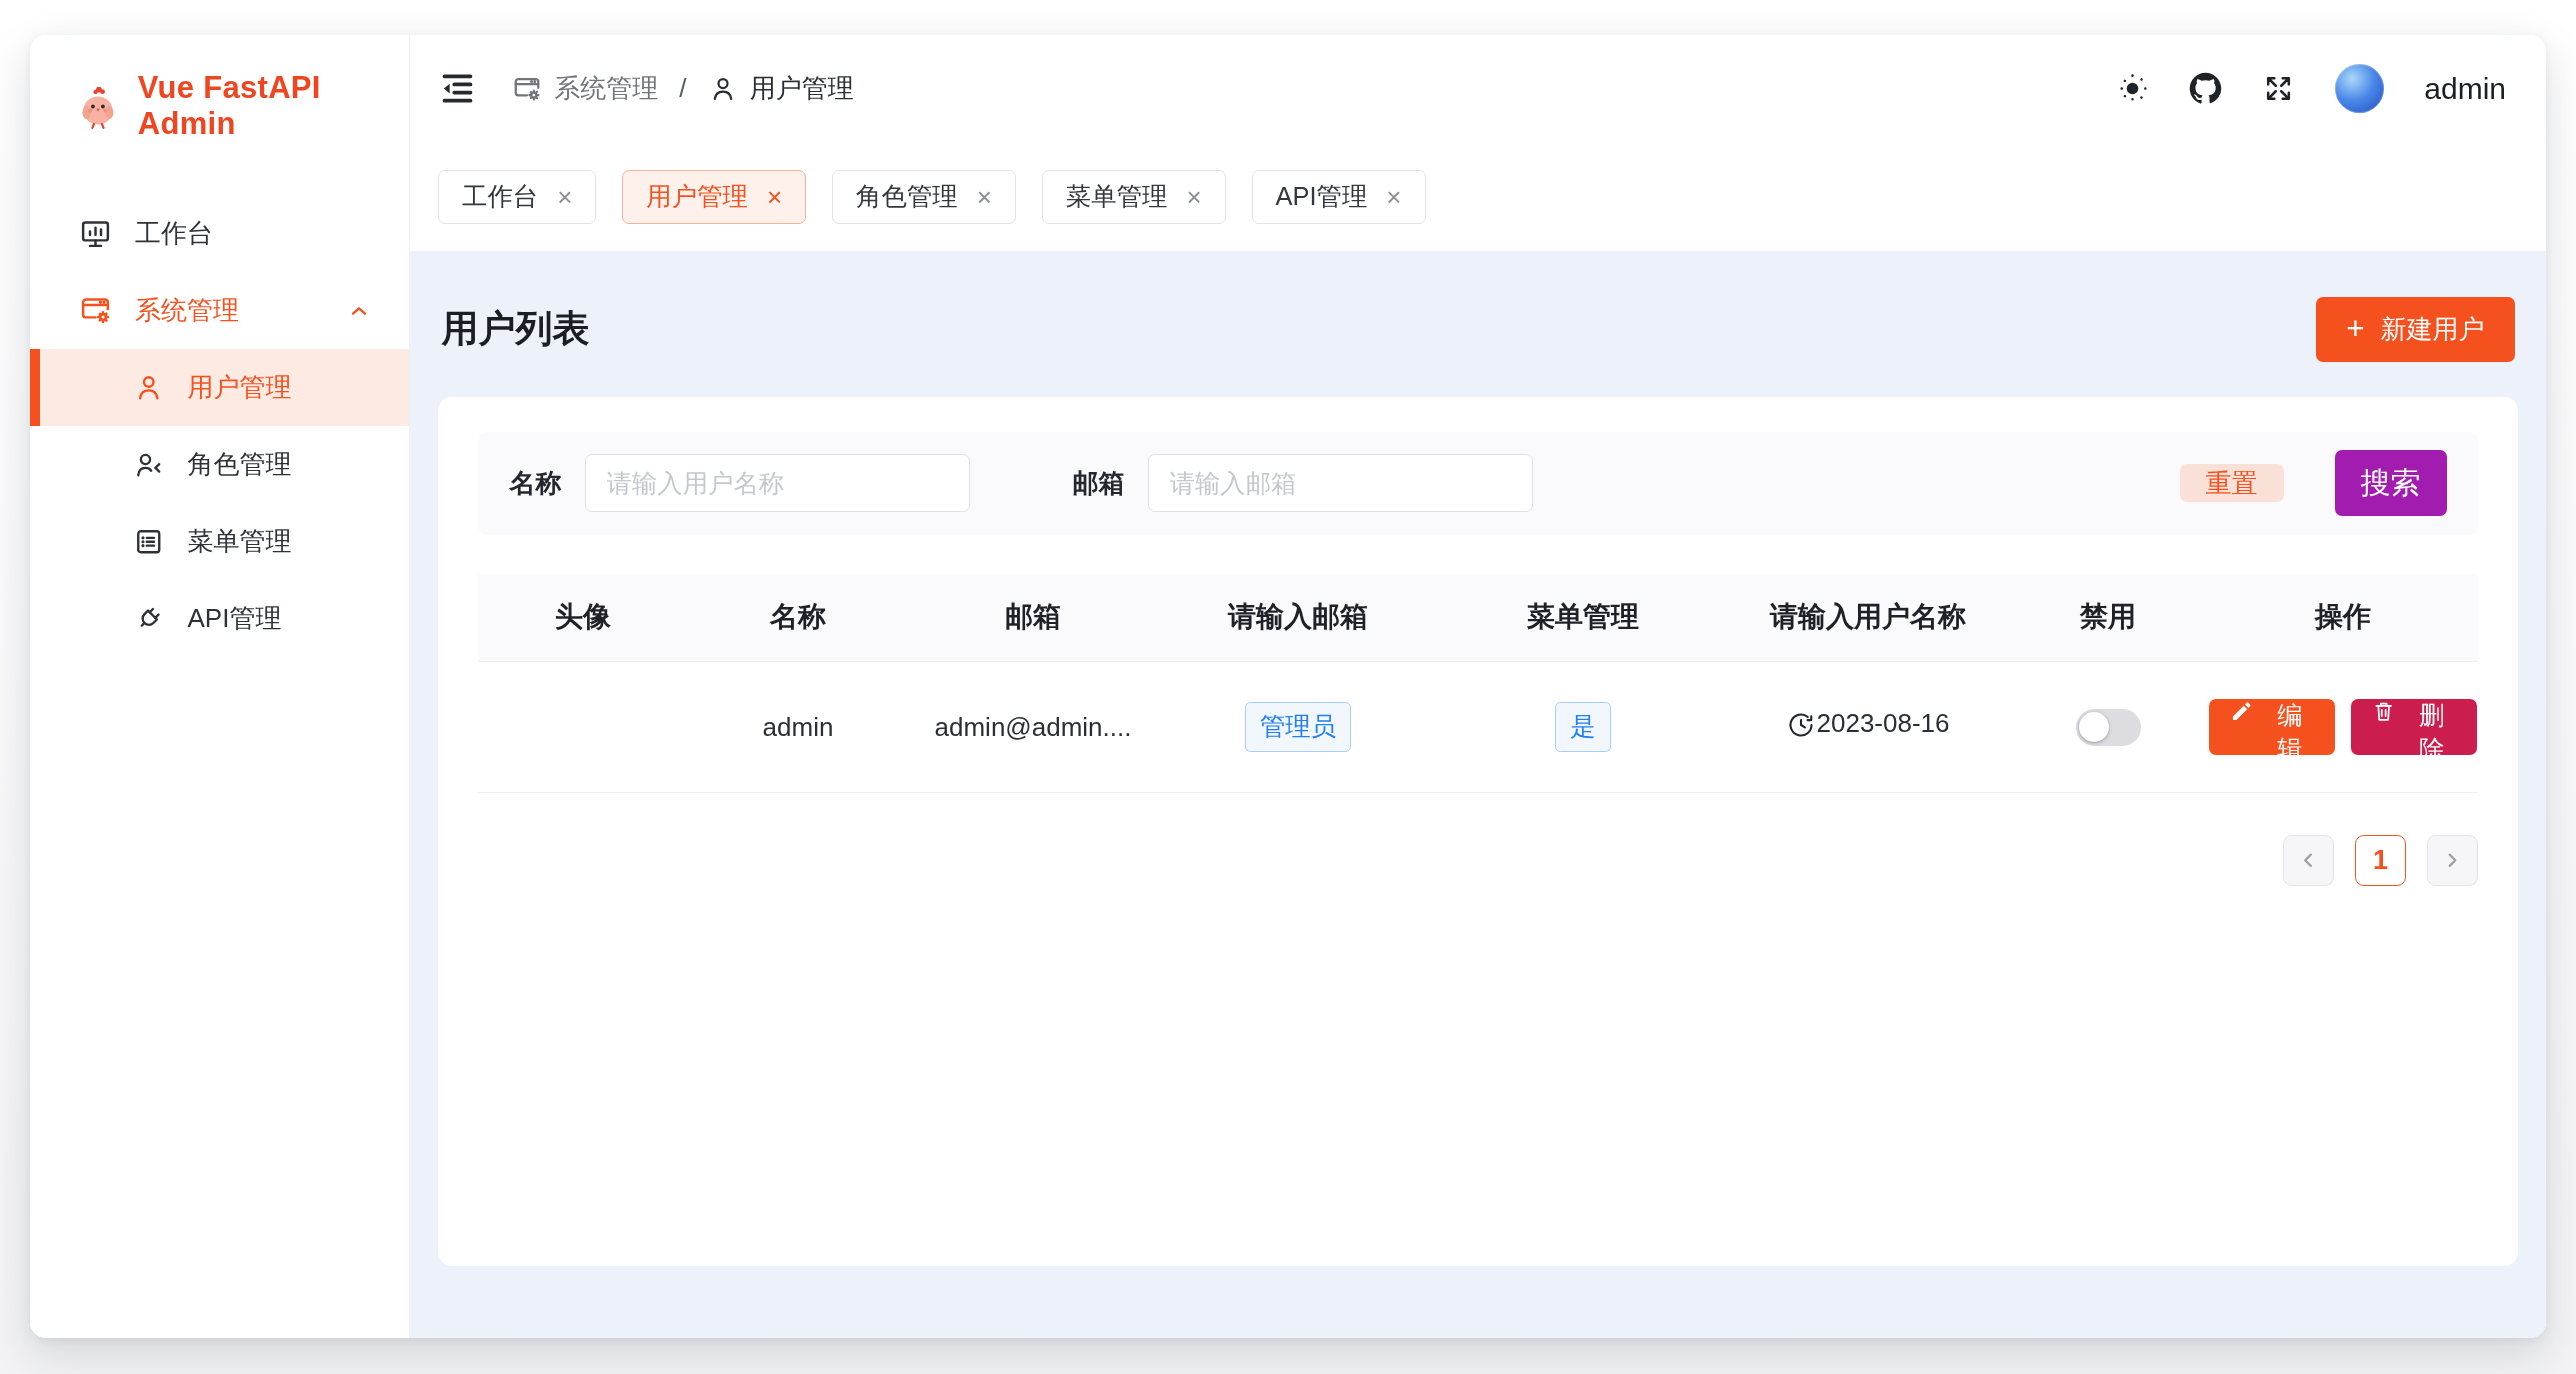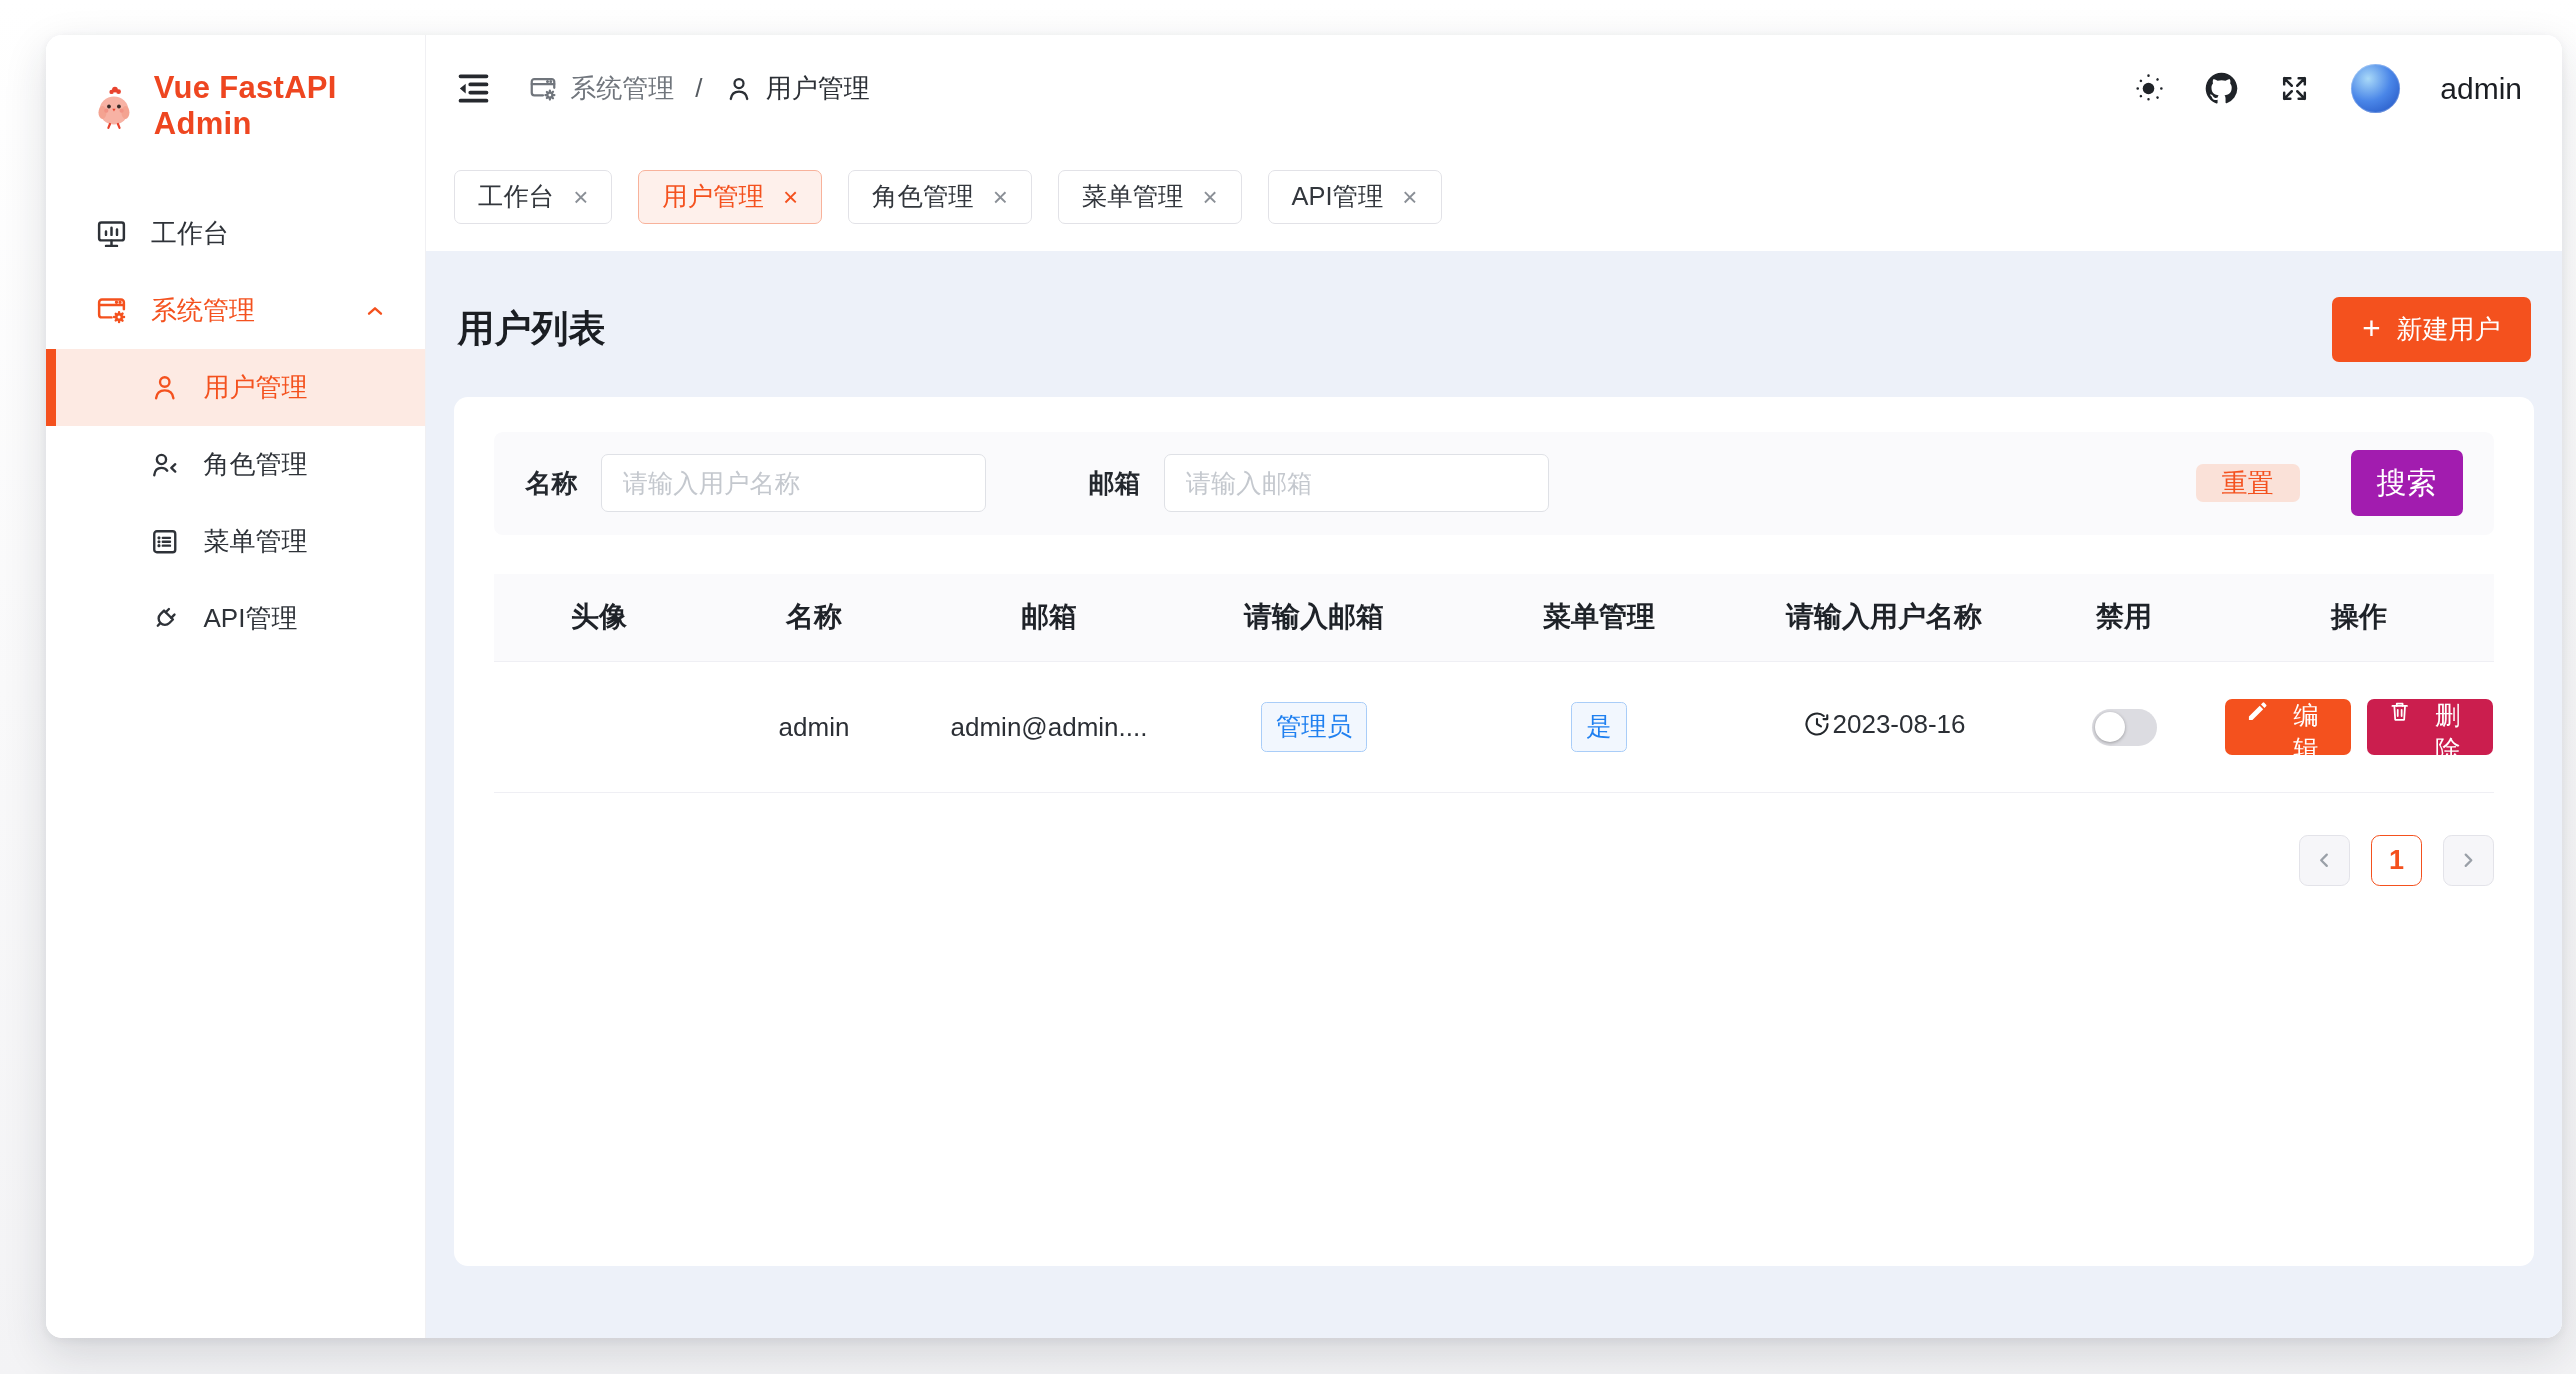--- a/index.html
+++ b/index.html
@@ -9,7 +9,7 @@
 
   .stage { position:absolute; left:30px; top:35px; width:2516px; height:1303px;
     background:#fff; border-radius:15.8px; overflow:hidden; display:flex;
-    box-shadow:0 15.8px 44px rgba(30,35,50,.14), 0 2.6px 8.8px rgba(30,35,50,.06);margin-left:16px; }
+    box-shadow:0 15.8px 44px rgba(30,35,50,.14), 0 2.6px 8.8px rgba(30,35,50,.06); }
 
   
   .sidebar { flex:0 0 380px; width:380px; background:#fff; border-right:0.9px solid #f0f0f3; }

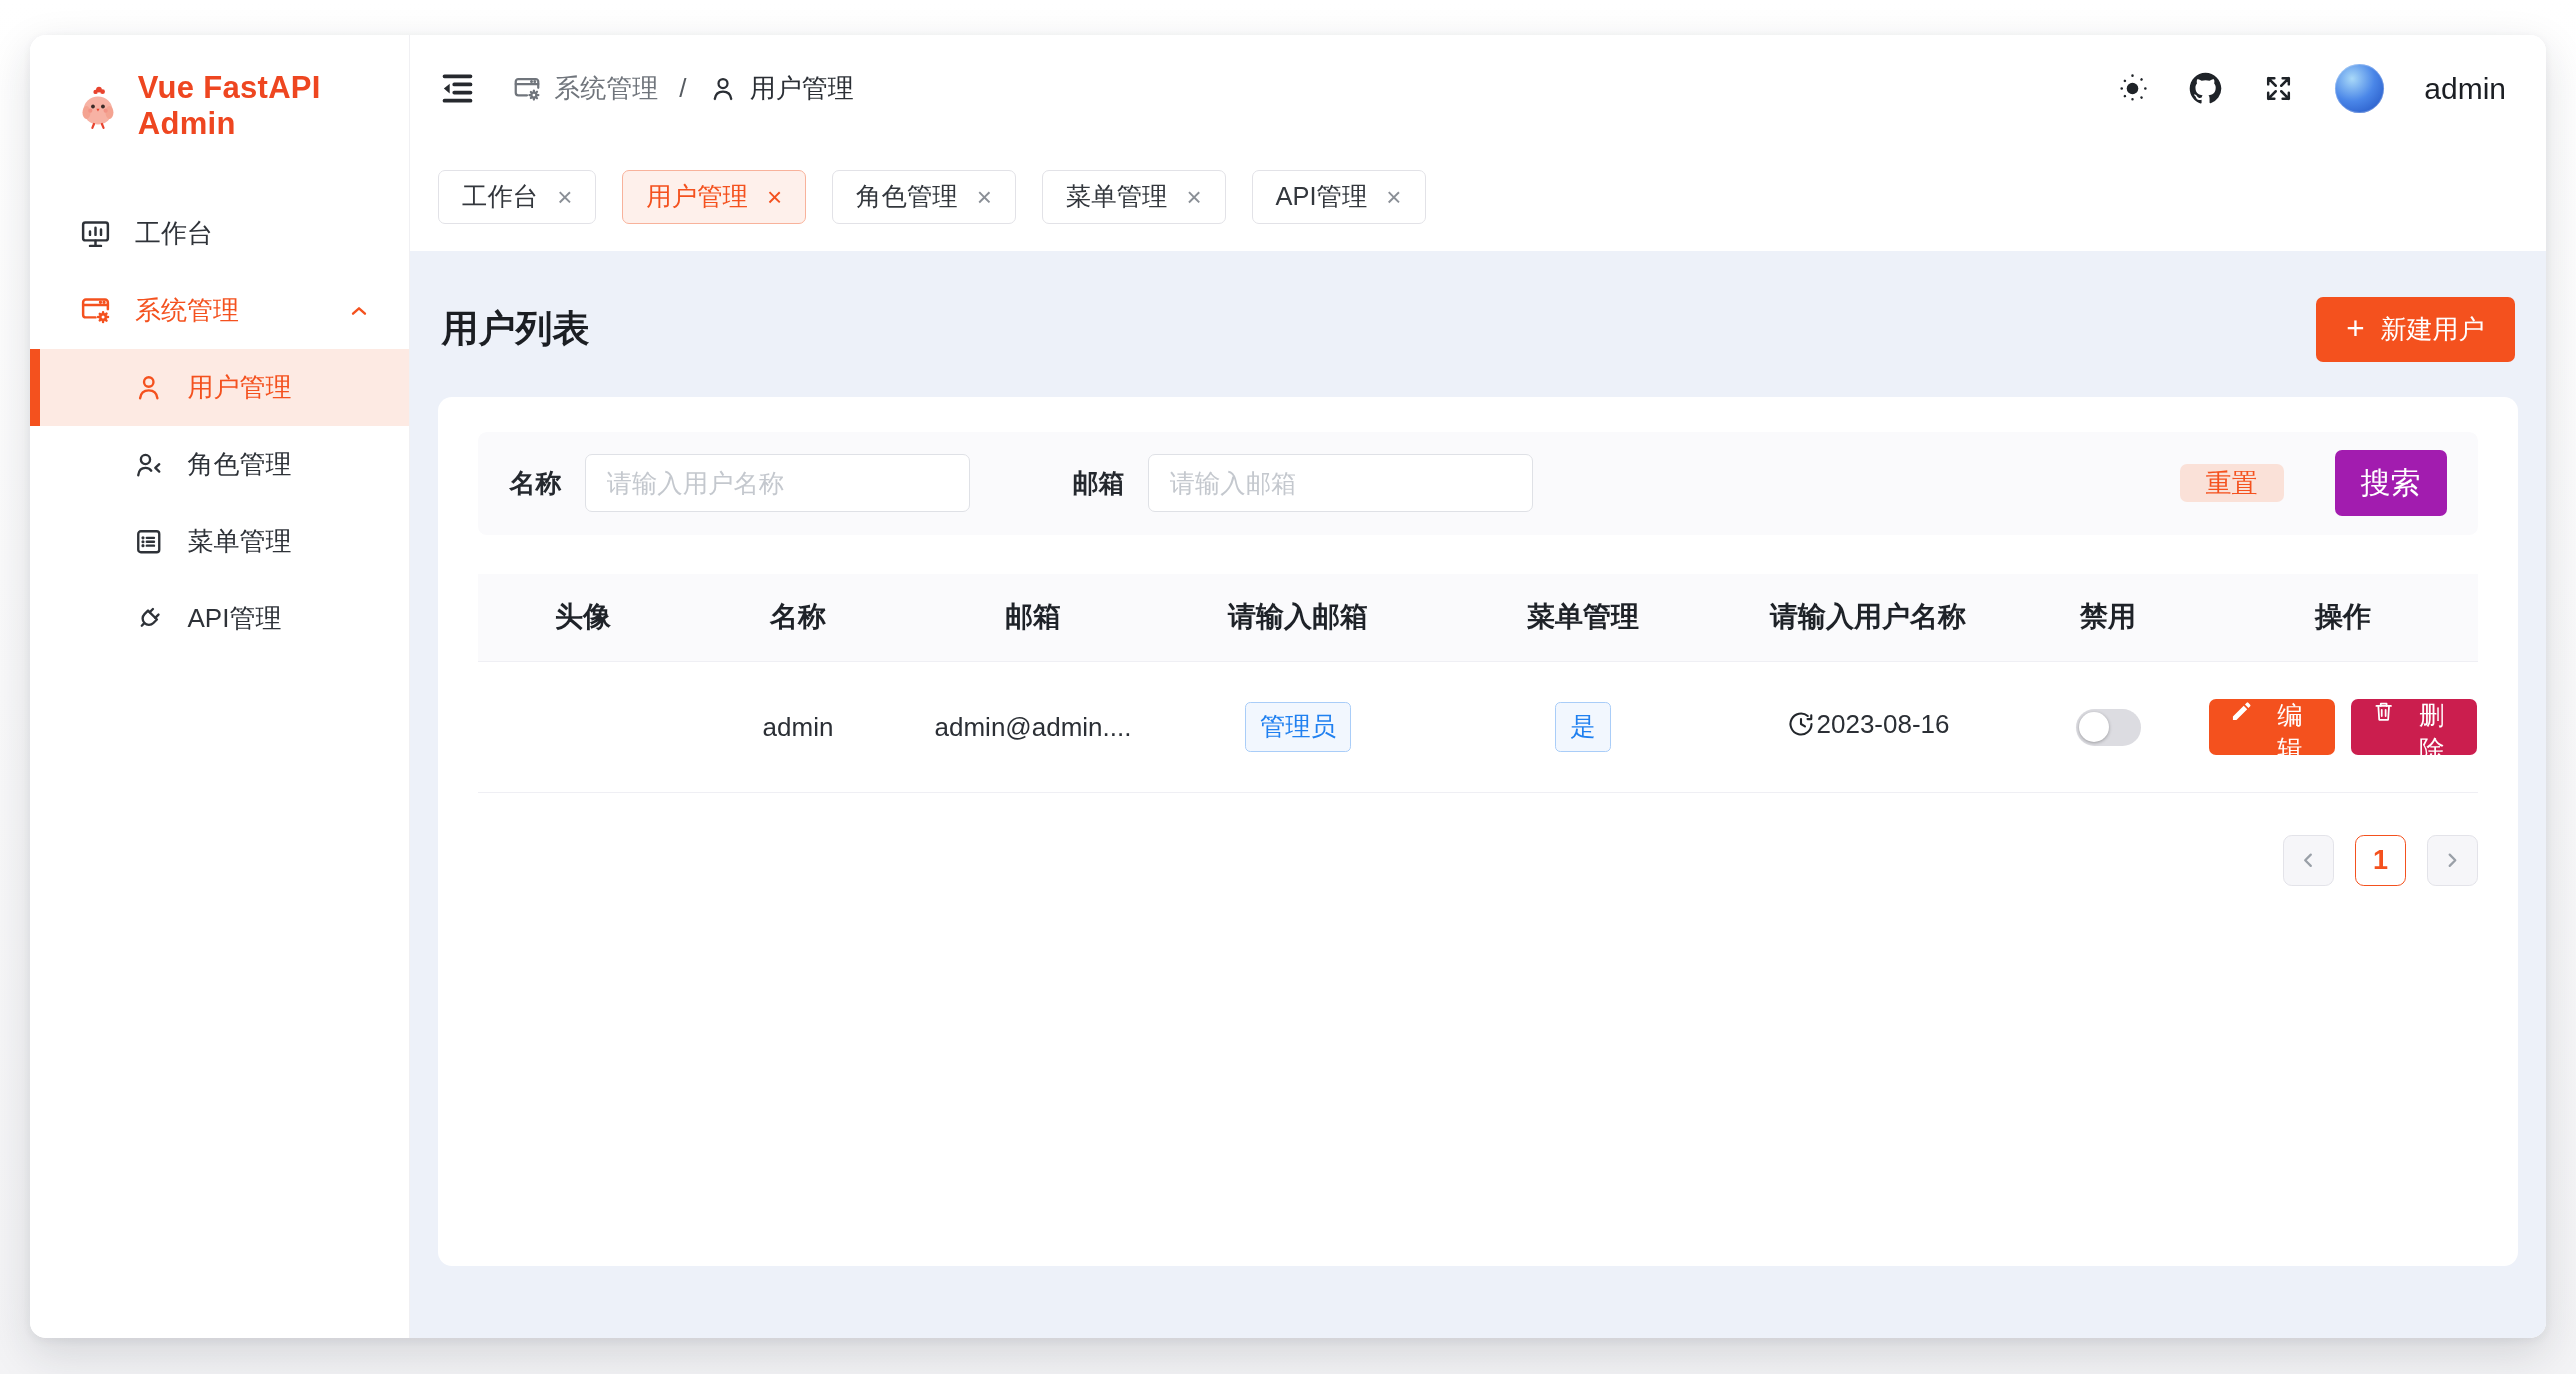--- a/index.html
+++ b/index.html
@@ -77,7 +77,7 @@
   .grid td { height:131px; font-size:26px; color:#2b2f35; text-align:center; border-bottom:0.9px solid #efeff4; }
   .tag { display:inline-flex; align-items:center; padding:7px 14px; font-size:25.4px; color:#2080f0;
     background:#f2f7fe; border:0.9px solid #a9cdf8; border-radius:5.3px; cursor:default; }
-  .time-cell { display:inline-flex; align-items:center; gap:2px; }
+  .time-cell { display:inline-flex; align-items:flex-end; gap:2px; }
   .time-cell .ci { width:28px; height:28px; color:#22262b; }
   .switch { display:inline-block; width:65px; height:37px; border-radius:18.4px; background:#dcdce1;
     position:relative; cursor:pointer; vertical-align:middle; }

